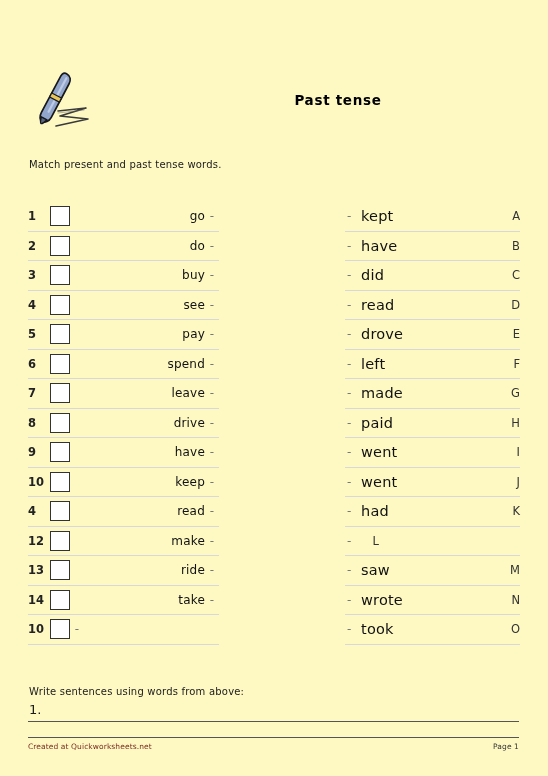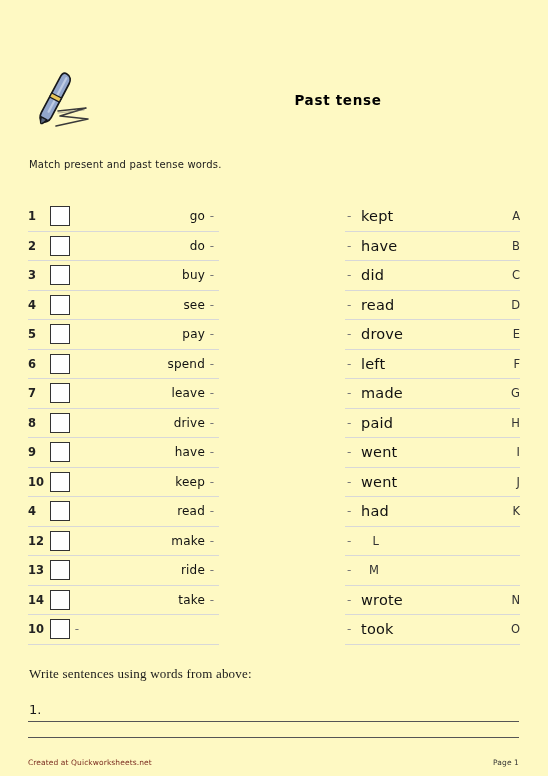--- a/index.html
+++ b/index.html
@@ -407,6 +407,7 @@
         <div class="gap-mid"></div>
         <div class="col-right">
           <span class="dash-left">-</span>
+          <span class="past-word">saw</span>
           <span class="letter">M</span>
         </div>
       </div>

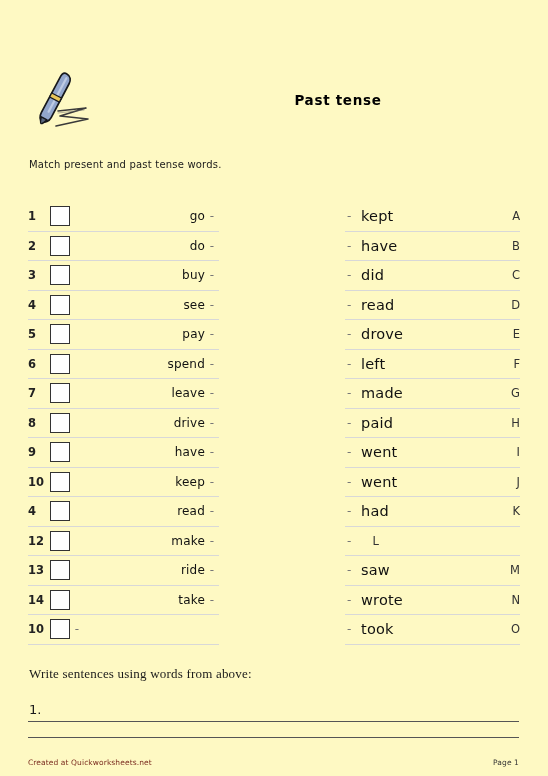--- a/index.html
+++ b/index.html
@@ -150,12 +150,11 @@
   .write-prompt {
     position: absolute;
     left: 29px;
-    top: 666px;
-    font-size: 13px;
+    top: 686px;
+    font-size: 10px;
     color: #1a1a1a;
     letter-spacing: 0.2px;
     white-space: nowrap;
-    font-family: Liberation Serif, serif;
   }
   .answer-line {
     position: absolute;

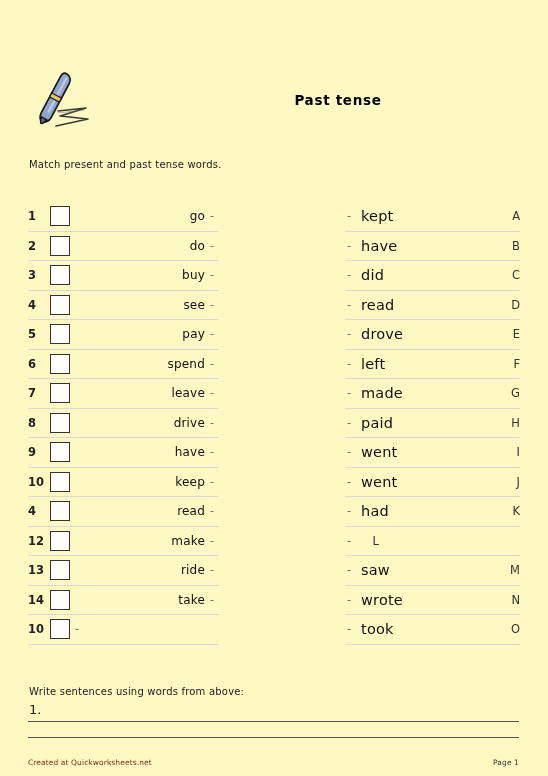--- a/index.html
+++ b/index.html
@@ -180,7 +180,7 @@
     top: 737px;
     width: 491px;
     border-top: 1.2px solid #555555;
-    padding-top: 20px;
+    padding-top: 4px;
     display: flex;
     flex-direction: row;
     justify-content: space-between;

